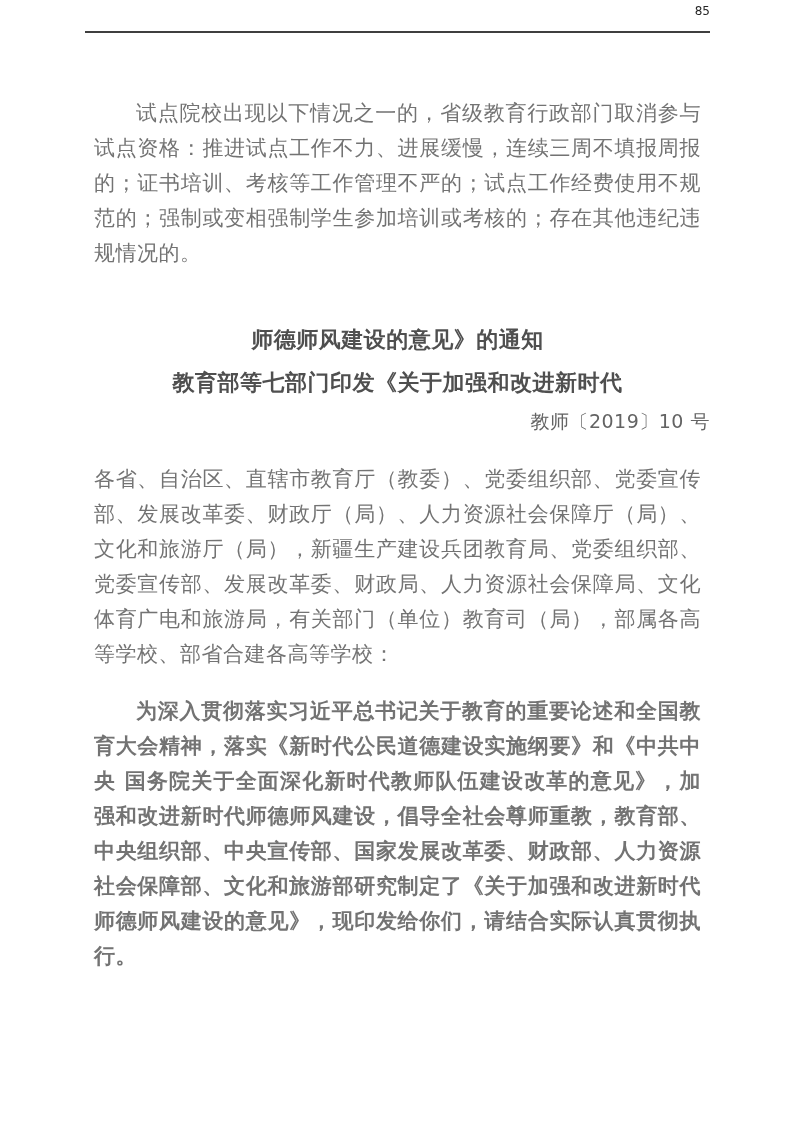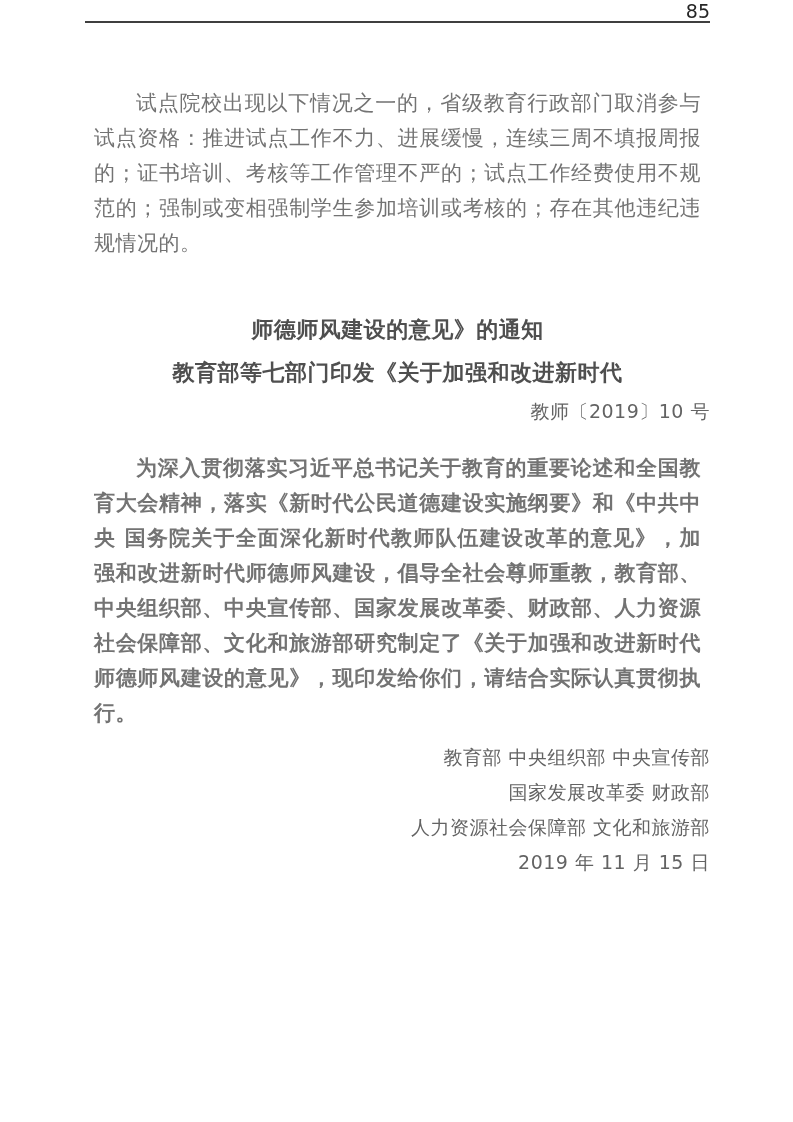--- a/index.html
+++ b/index.html
@@ -18,11 +18,11 @@
   .page-header {
     padding-top: 3px;
     text-align: right;
-    font-size: 19px;
+    font-size: 12px;
     line-height: 17px;
     color: #262626;
     border-bottom: 2px solid #3f3f3f;
-    padding-bottom: 1px;
+    padding-bottom: 11px;
     width: 625px;
   }
   .content { width: 625px; }

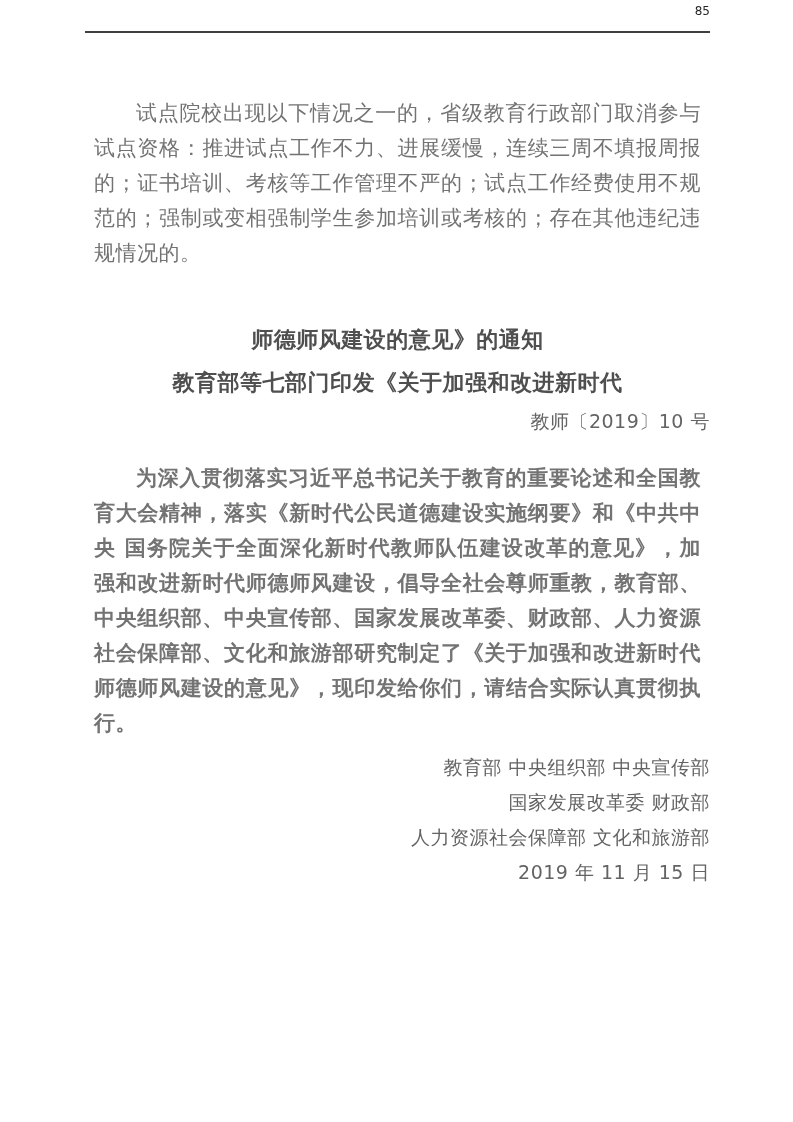--- a/index.html
+++ b/index.html
@@ -87,6 +87,7 @@
 
     <div class="doc-number">教师〔2019〕10 号</div>
 
+    <p class="para addressees">各省、自治区、直辖市教育厅（教委）、党委组织部、党委宣传部、发展改革委、财政厅（局）、人力资源社会保障厅（局）、文化和旅游厅（局），新疆生产建设兵团教育局、党委组织部、党委宣传部、发展改革委、财政局、人力资源社会保障局、文化体育广电和旅游局，有关部门（单位）教育司（局），部属各高等学校、部省合建各高等学校：</p>
 
     <p class="para indent body-para">为深入贯彻落实习近平总书记关于教育的重要论述和全国教育大会精神，落实《新时代公民道德建设实施纲要》和《中共中央 国务院关于全面深化新时代教师队伍建设改革的意见》，加强和改进新时代师德师风建设，倡导全社会尊师重教，教育部、中央组织部、中央宣传部、国家发展改革委、财政部、人力资源社会保障部、文化和旅游部研究制定了《关于加强和改进新时代师德师风建设的意见》，现印发给你们，请结合实际认真贯彻执行。</p>
 

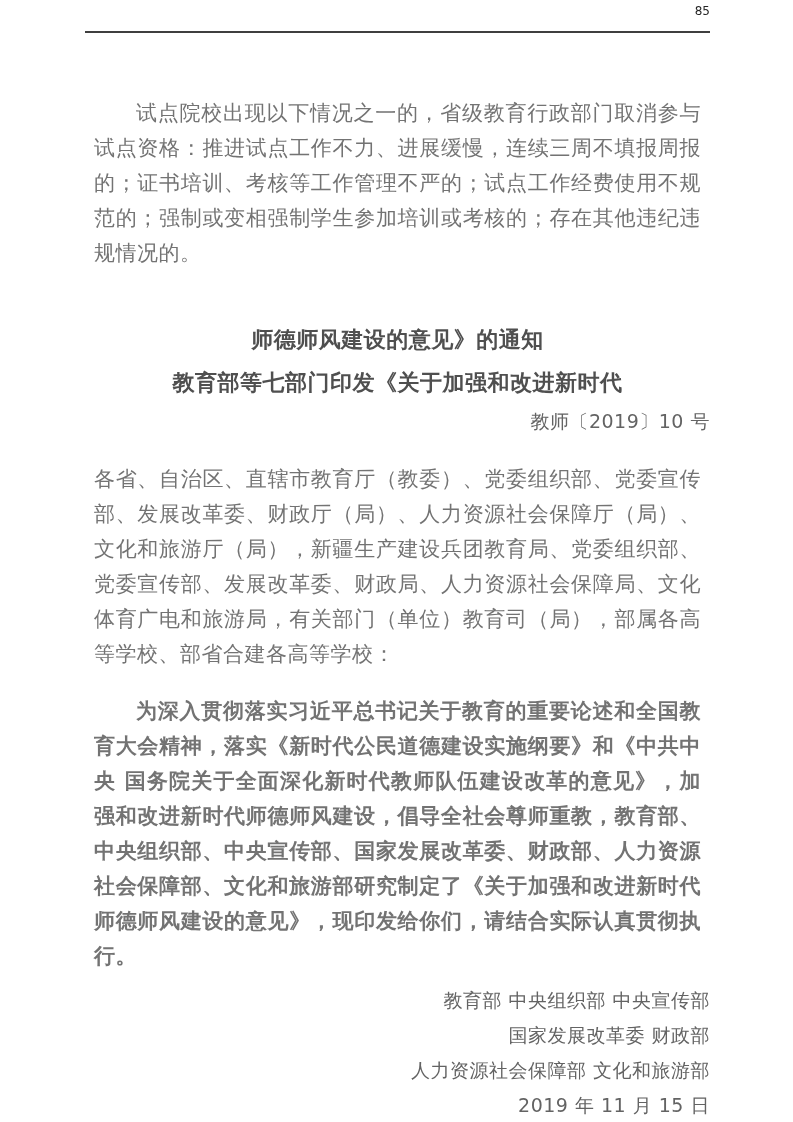--- a/index.html
+++ b/index.html
@@ -91,12 +91,6 @@
 
     <p class="para indent body-para">为深入贯彻落实习近平总书记关于教育的重要论述和全国教育大会精神，落实《新时代公民道德建设实施纲要》和《中共中央 国务院关于全面深化新时代教师队伍建设改革的意见》，加强和改进新时代师德师风建设，倡导全社会尊师重教，教育部、中央组织部、中央宣传部、国家发展改革委、财政部、人力资源社会保障部、文化和旅游部研究制定了《关于加强和改进新时代师德师风建设的意见》，现印发给你们，请结合实际认真贯彻执行。</p>
 
-    <div class="signature-block">
-      <div class="signature-line">教育部 中央组织部 中央宣传部</div>
-      <div class="signature-line">国家发展改革委 财政部</div>
-      <div class="signature-line">人力资源社会保障部 文化和旅游部</div>
-      <div class="signature-line date">2019 年 11 月 15 日</div>
-    </div>
 
   </div>
 </div>

